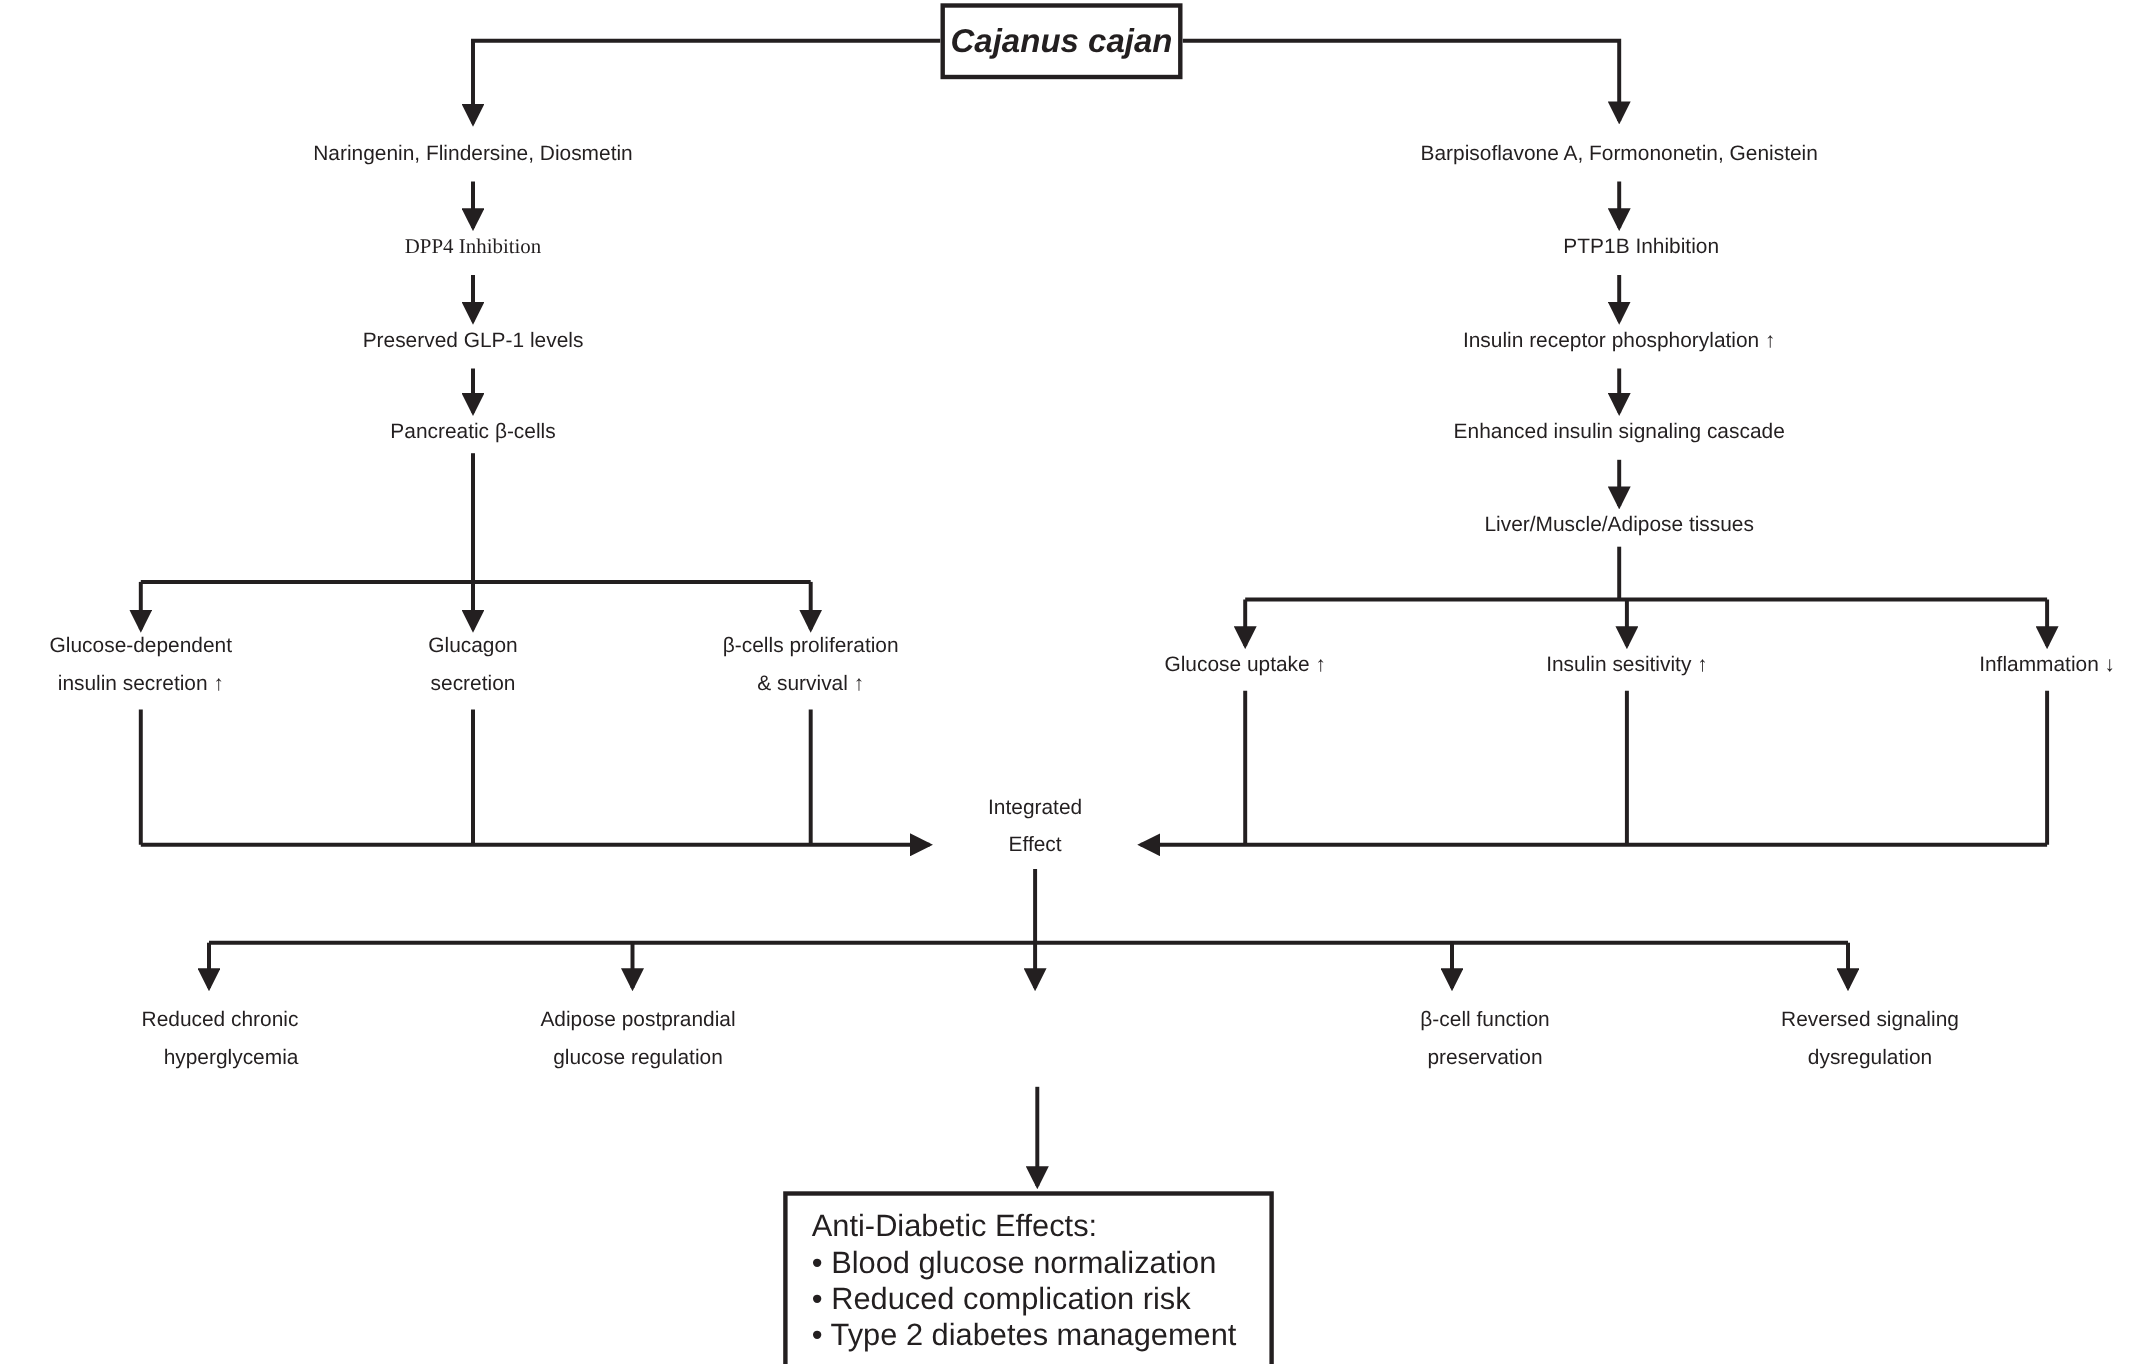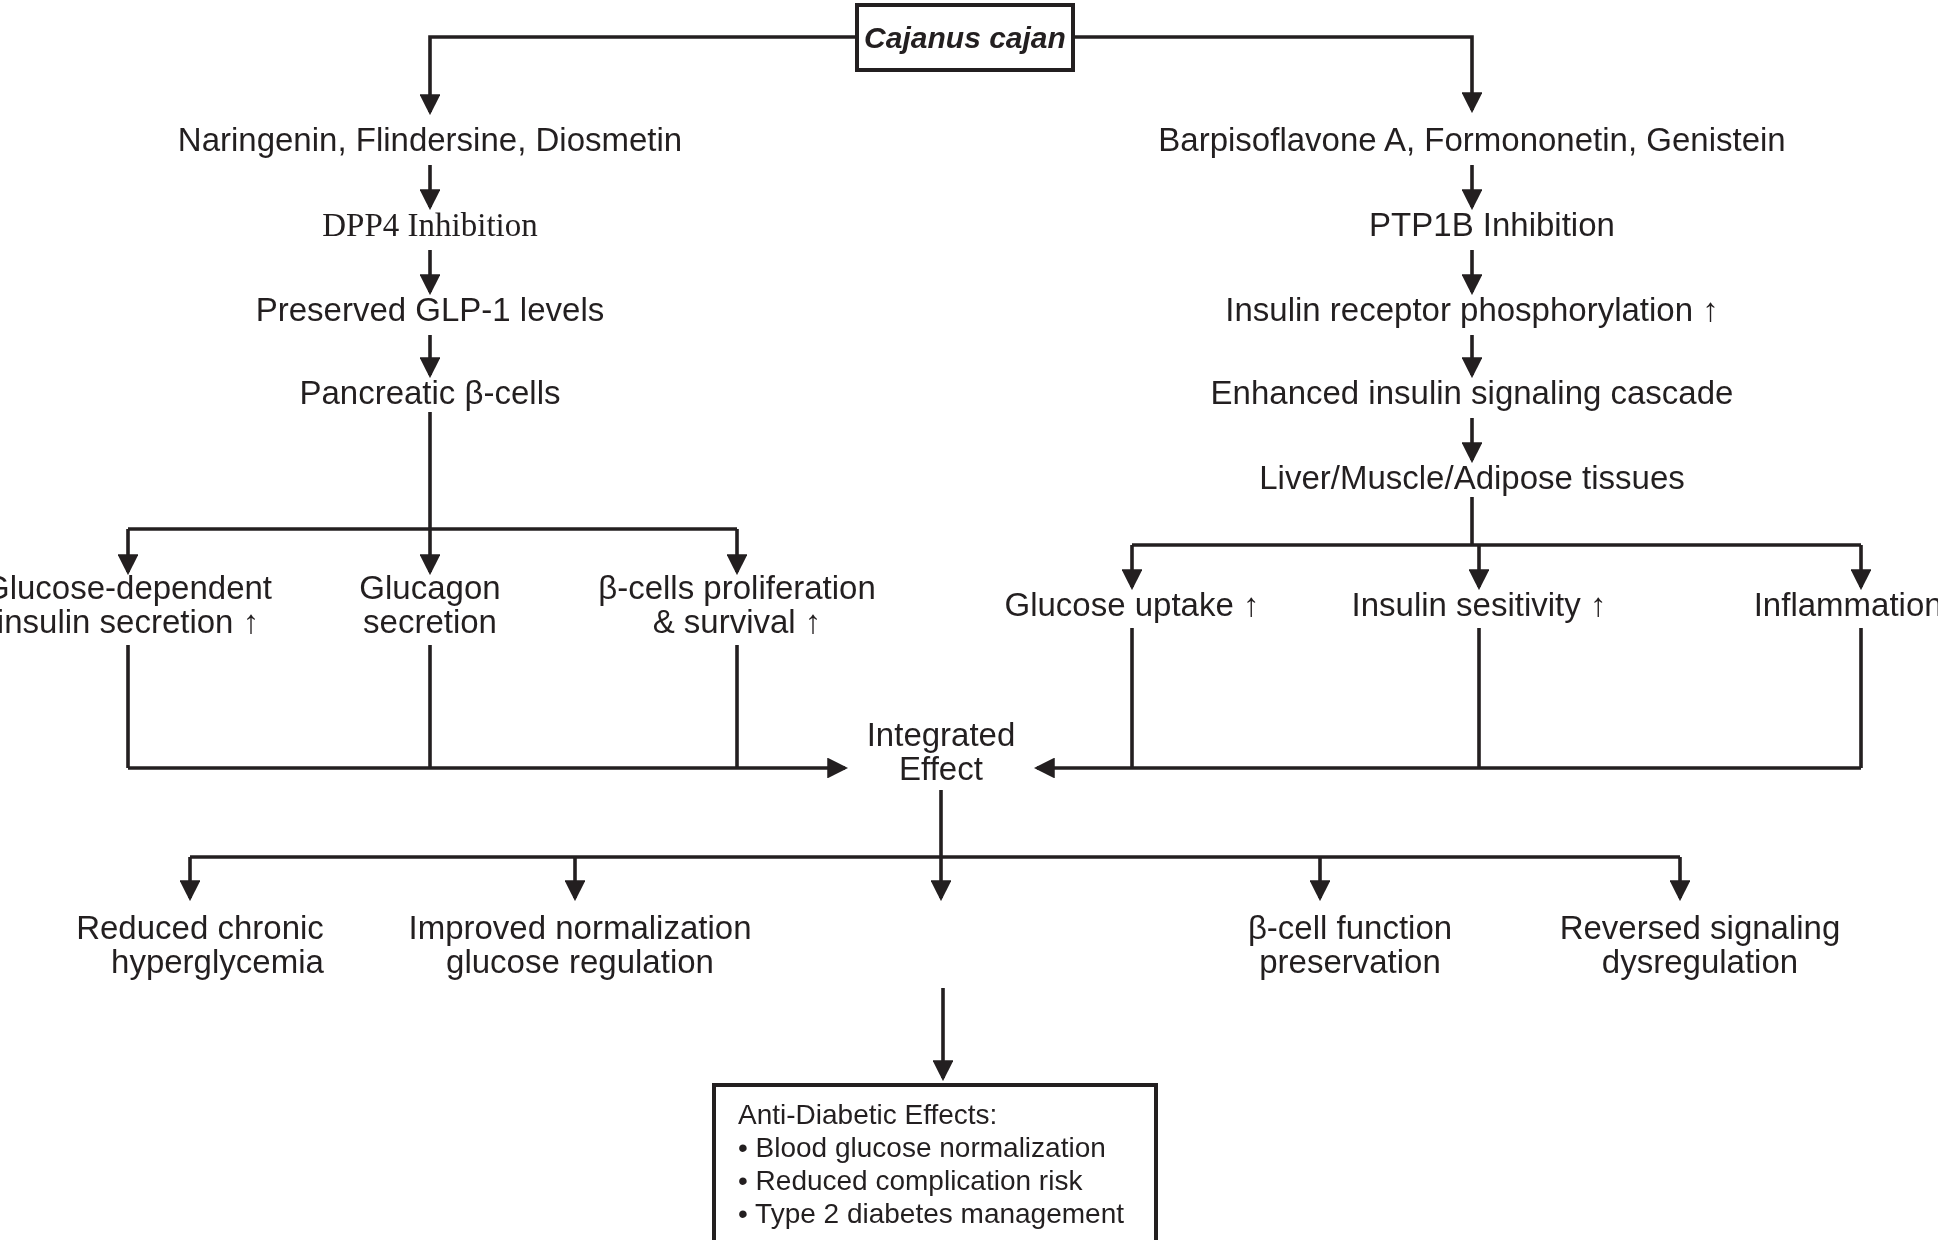--- a/index.html
+++ b/index.html
@@ -36,7 +36,7 @@
     position: absolute;
     transform: translate(-50%, -50%);
     text-align: center;
-    font-size: 33px;
+    font-size: 19px;
     line-height: 34px;
     white-space: nowrap;
   }

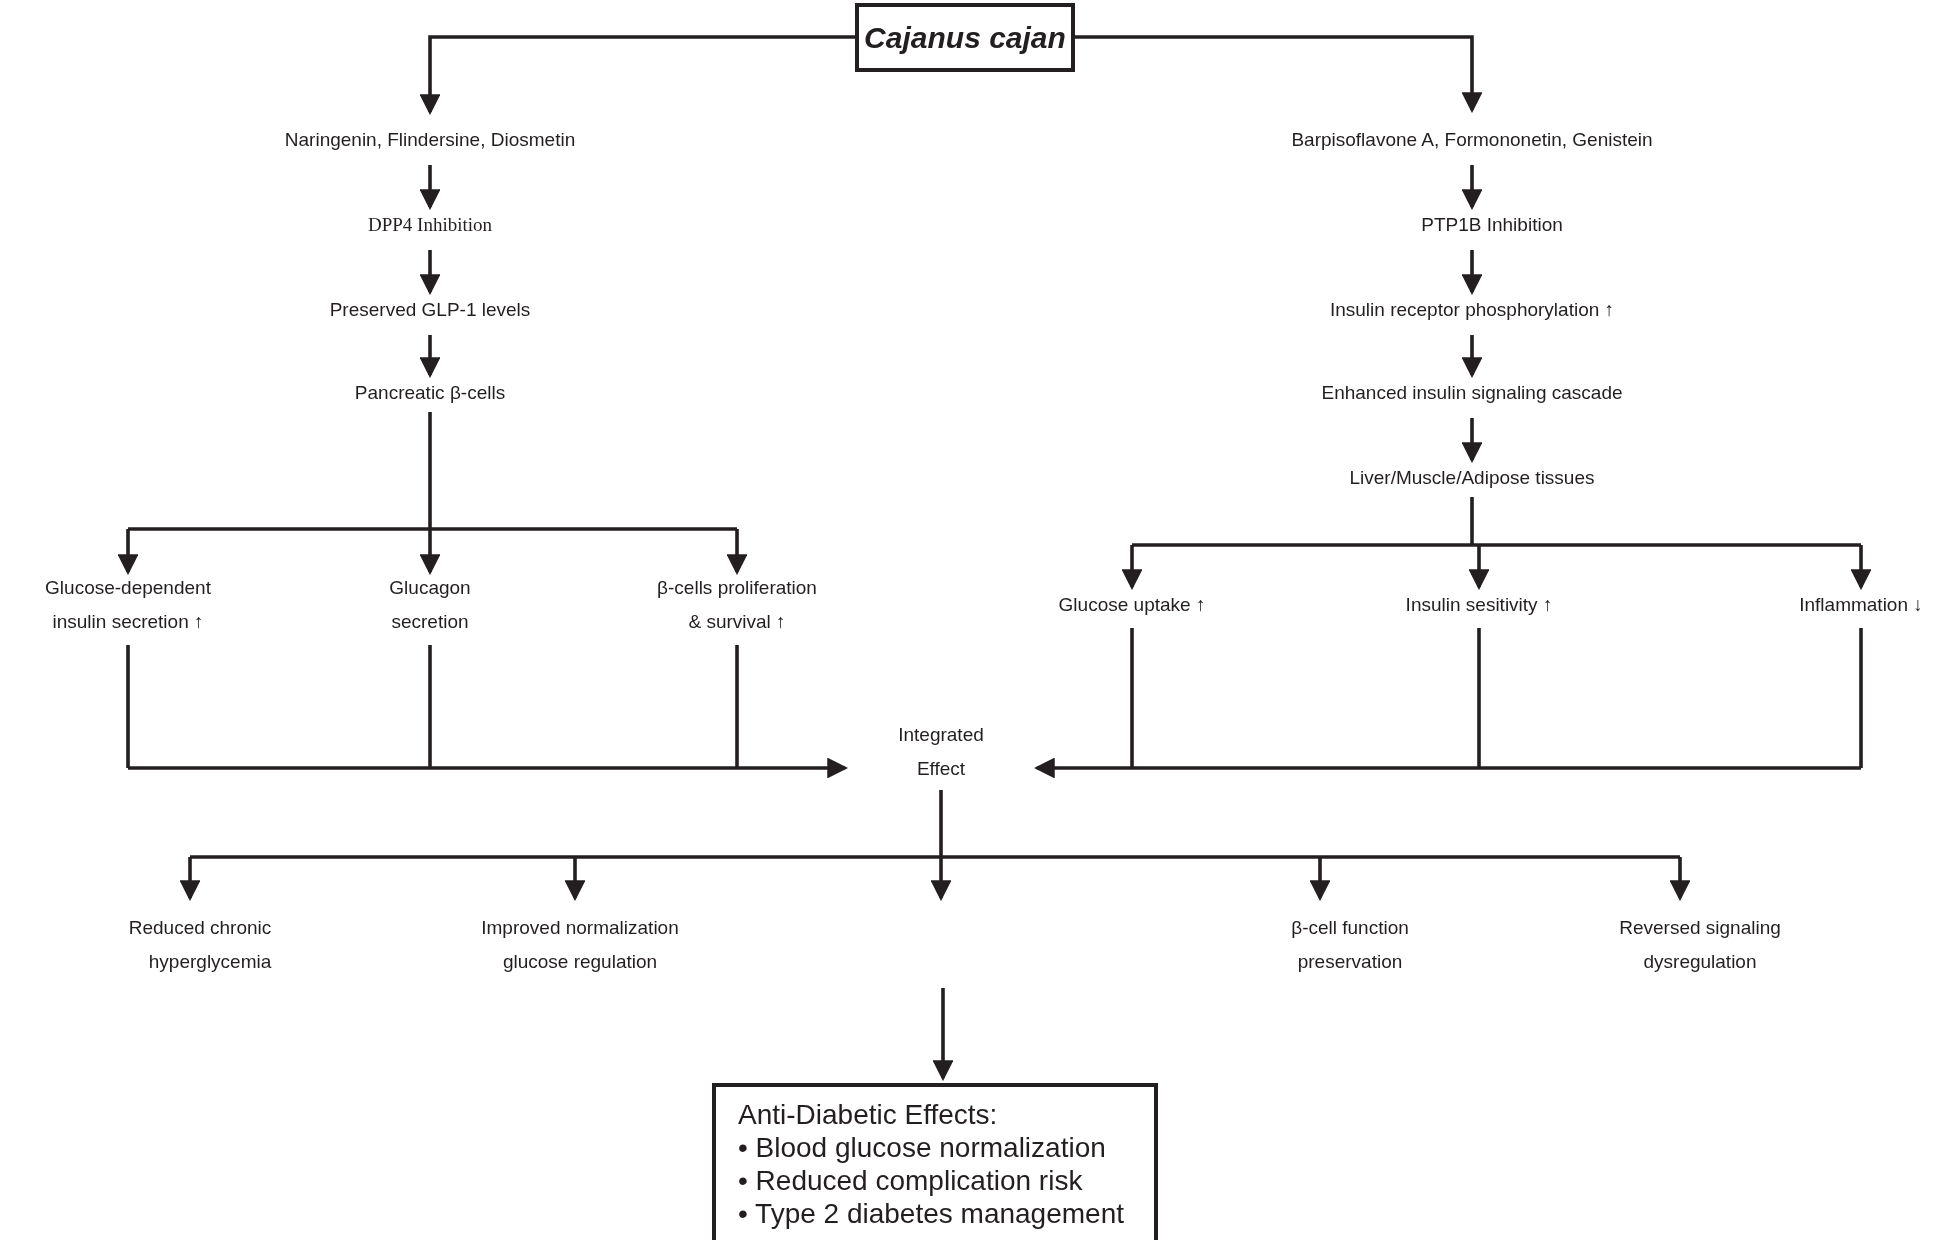--- a/index.html
+++ b/index.html
@@ -170,7 +170,7 @@
     <span>hyperglycemia</span>
   </div>
   <div class="node" style="left:580px; top:945px;">
-    <span>Improved normalization</span>
+    <span>Adipose postprandial</span>
     <span>glucose regulation</span>
   </div>
   <div class="node" style="left:1330px; top:945px;margin-left:20px;">

